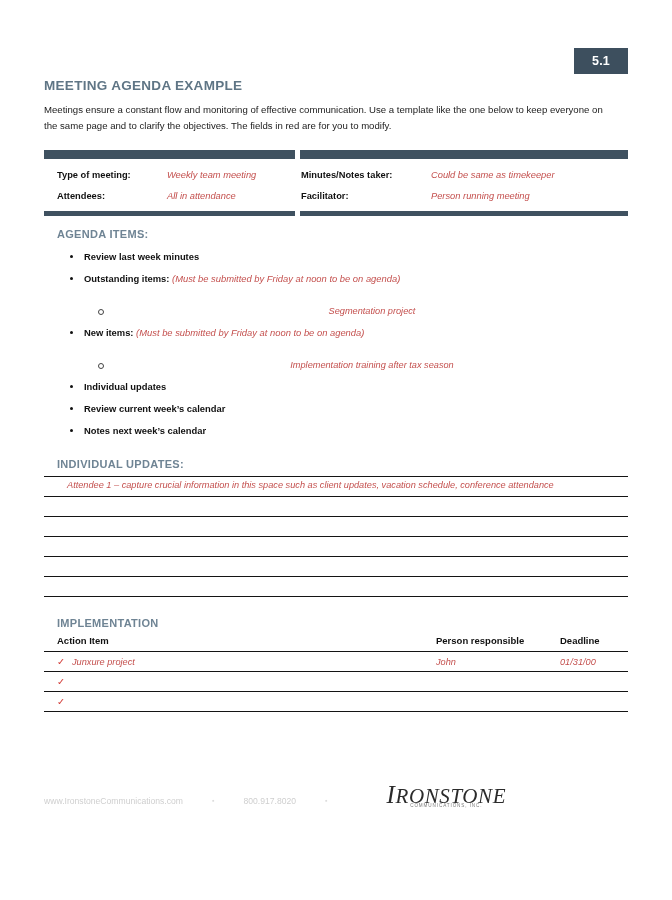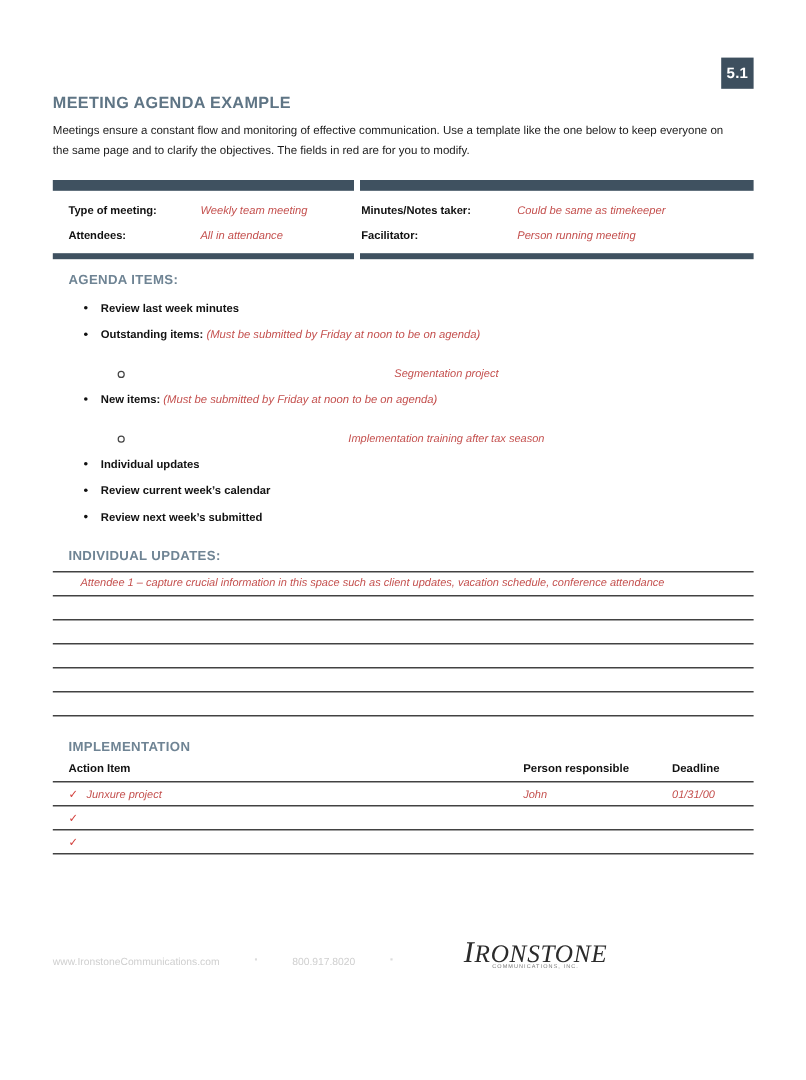--- a/index.html
+++ b/index.html
@@ -31,7 +31,7 @@
     position: absolute;
     right: 44px;
     top: 48px;
-    width: 27px;
+    width: 54px;
     height: 26px;
     background: #3d4f5e;
     color: #ffffff;

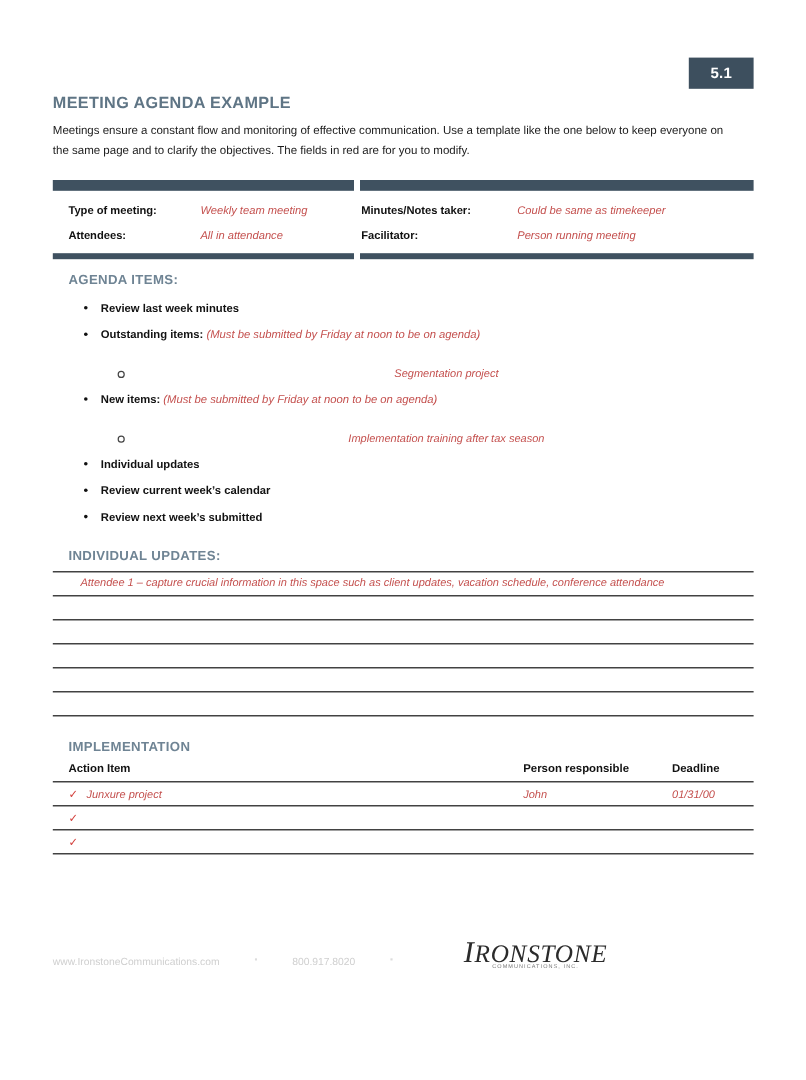--- a/index.html
+++ b/index.html
@@ -382,7 +382,7 @@
           </li>
           <li>
             <span class="dot"></span>
-            <span>Review next week’s submitted</span>
+            <span>Notes next week’s calendar</span>
           </li>
         </ul>
       </div>

